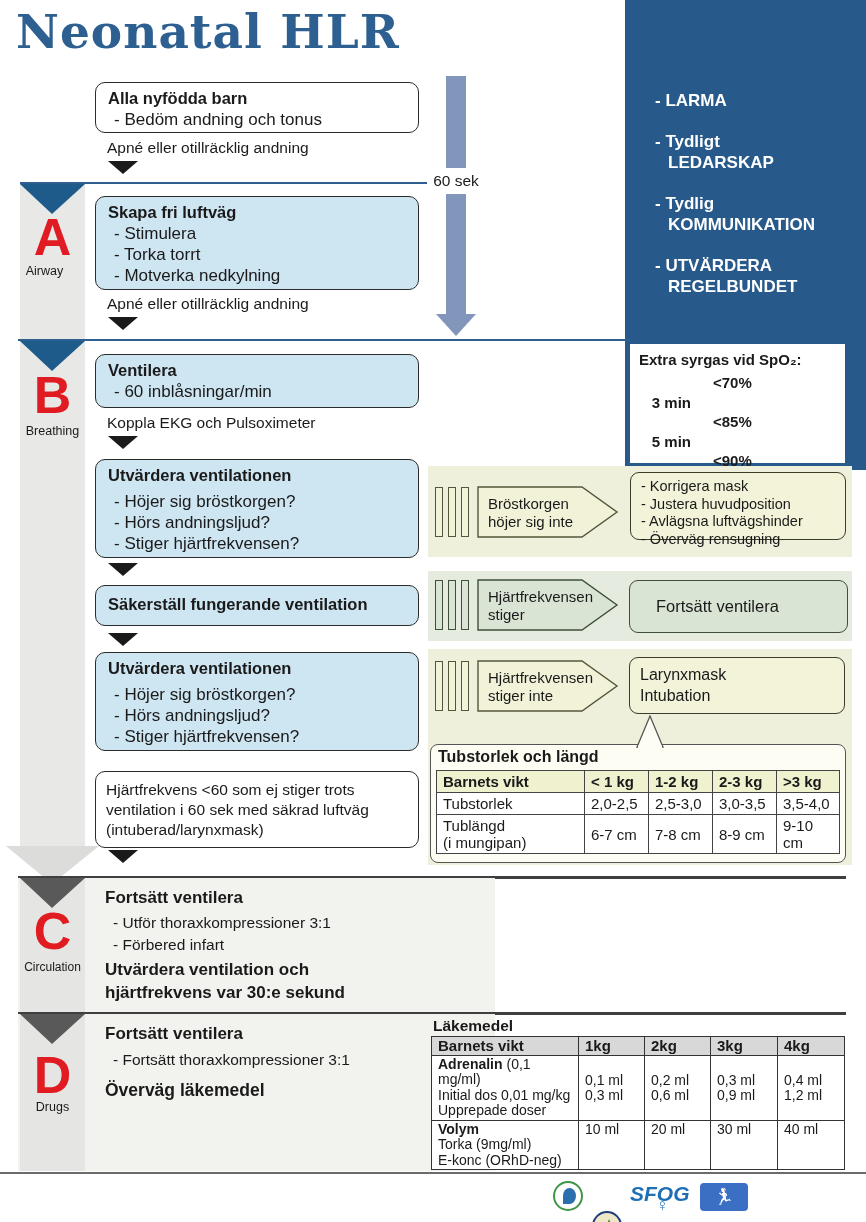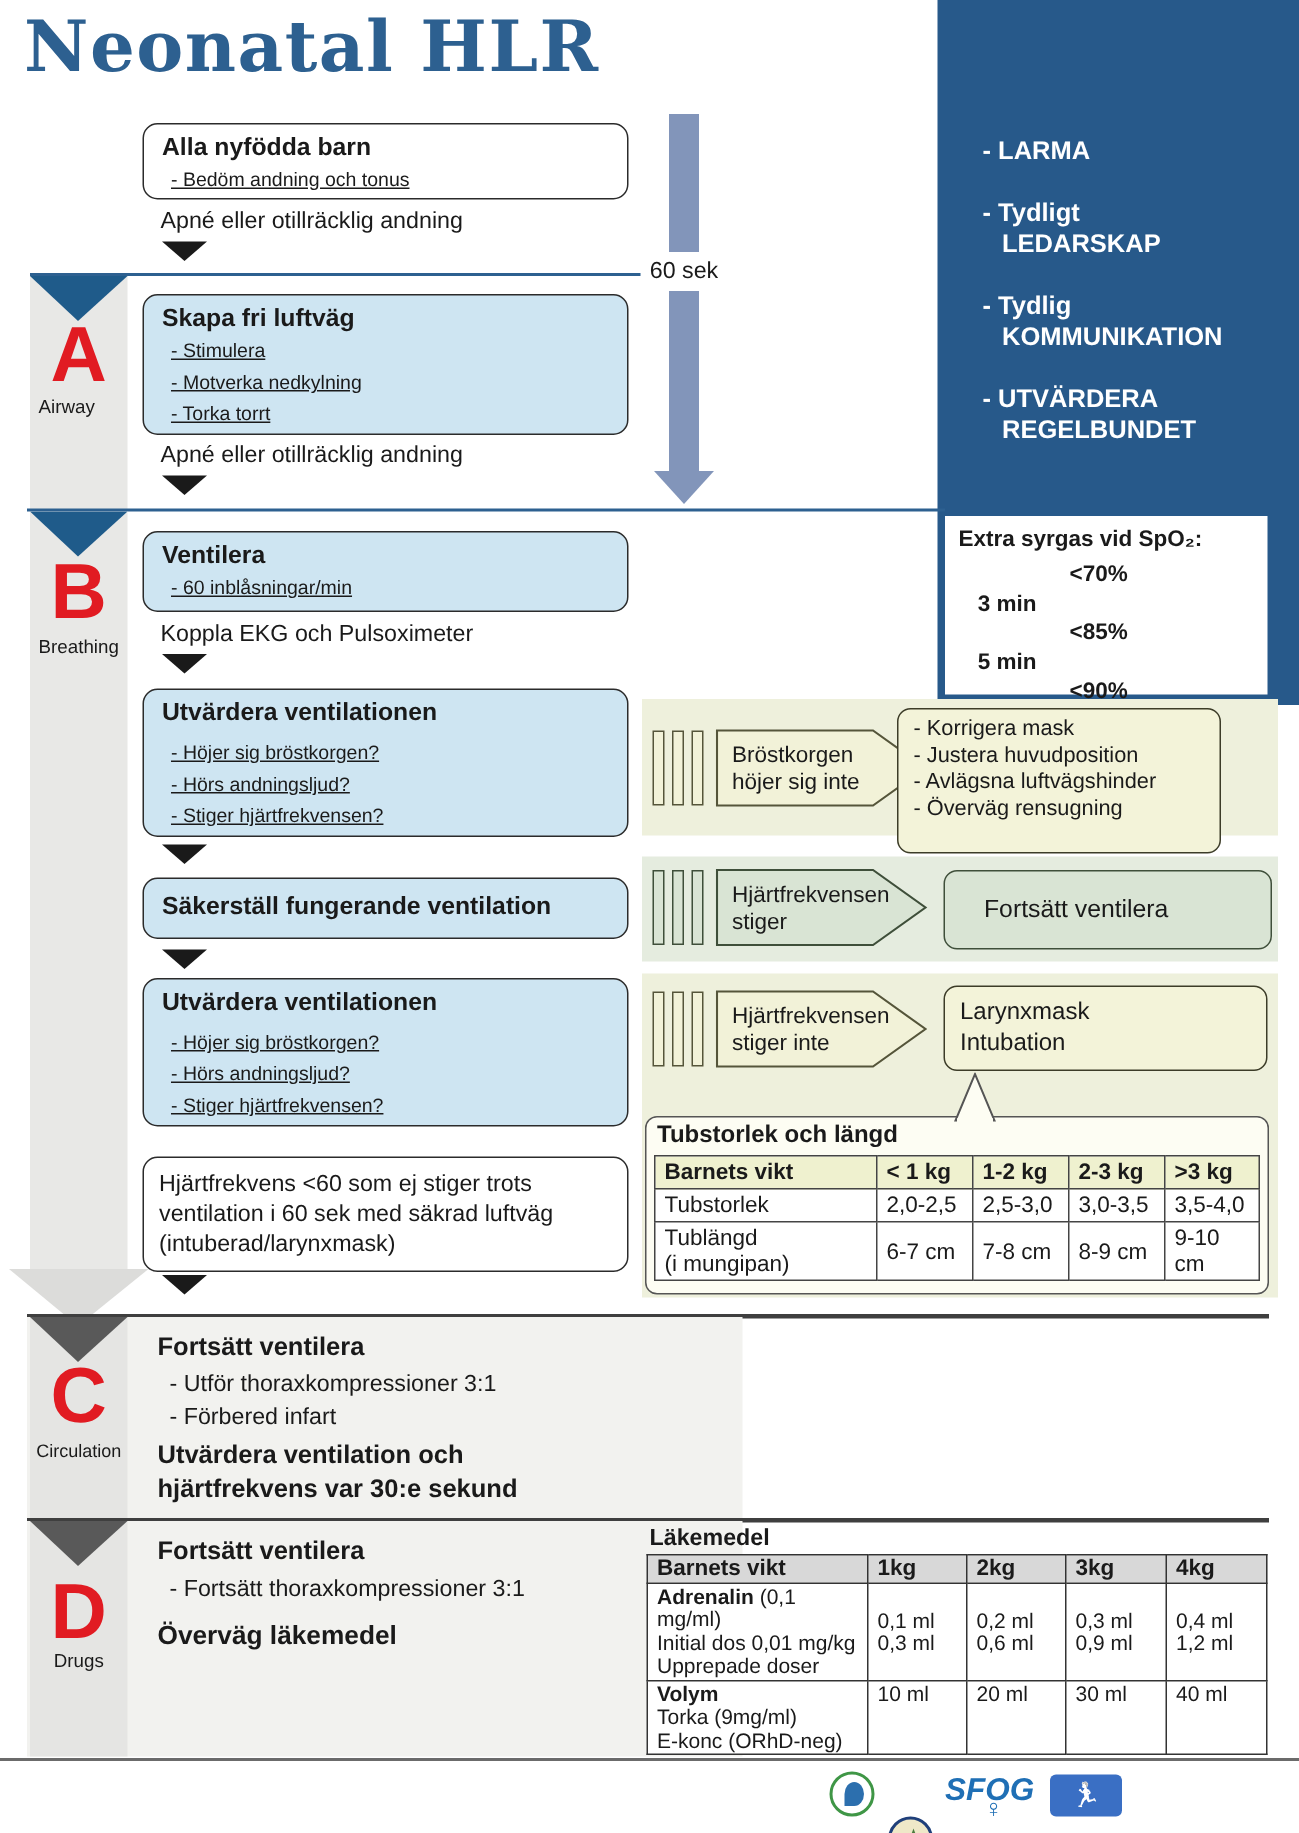--- a/index.html
+++ b/index.html
@@ -56,7 +56,7 @@
     background:#cee5f2; padding:5px 12px; }
   .fbox.white { background:#ffffff; }
   .fbox .bt { font-weight:bold; font-size:16.5px; line-height:21px; }
-  .fbox .bi { font-size:13px; line-height:21px; padding-left:6px;text-decoration:underline; }
+  .fbox .bi { font-size:17px; line-height:21px; padding-left:6px; }
   .cond { font-size:15.5px; }
   .tri-black { width:0;height:0;border-left:15px solid transparent;
     border-right:15px solid transparent;border-top:13px solid #1a1a1a; }

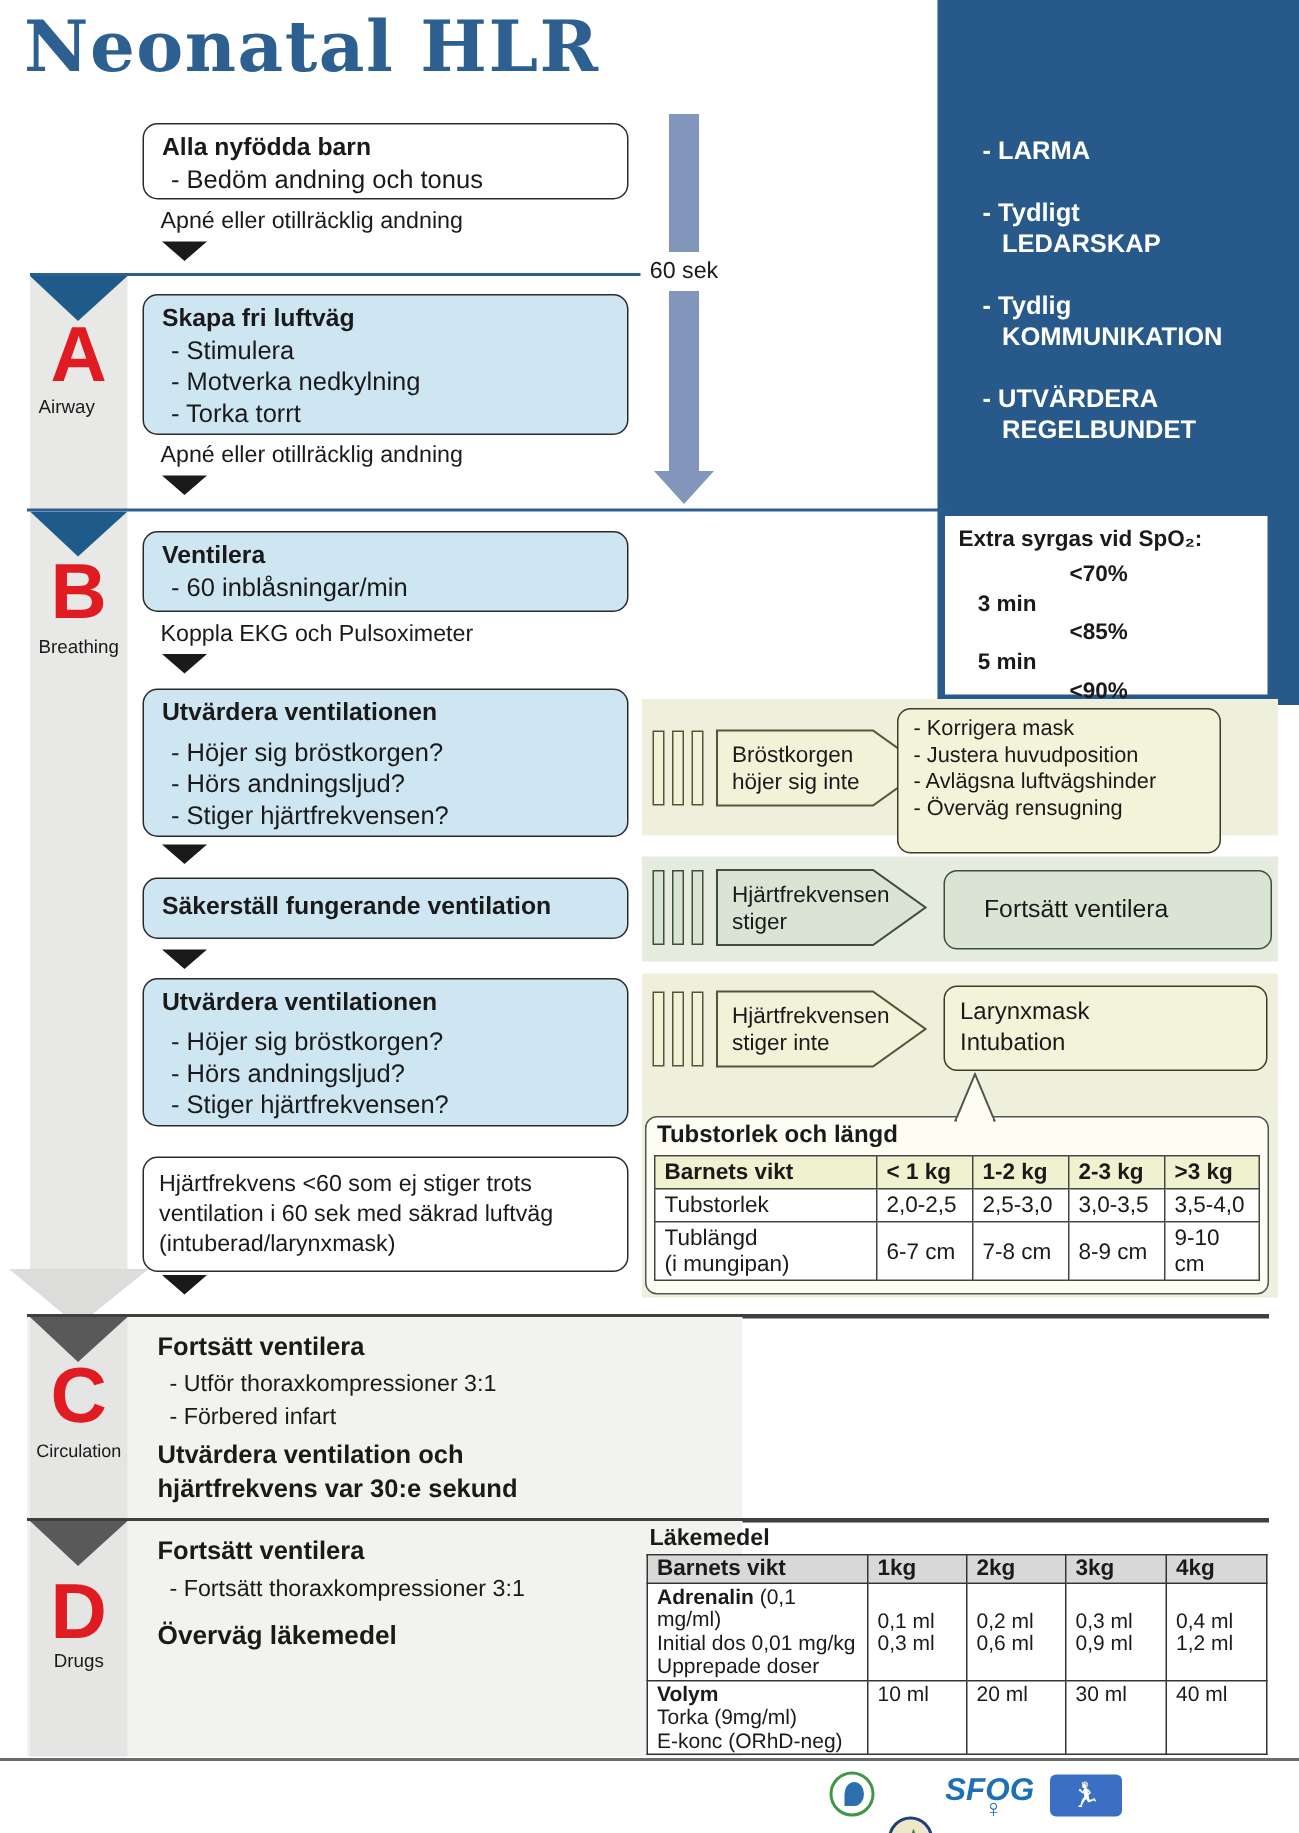--- a/index.html
+++ b/index.html
@@ -176,8 +176,8 @@
   <div class="fbox abs" style="left:95px;top:196px;height:94px;">
     <div class="bt">Skapa fri luftväg</div>
     <div class="bi">- Stimulera</div>
+    <div class="bi">- Torka torrt</div>
     <div class="bi">- Motverka nedkylning</div>
-    <div class="bi">- Torka torrt</div>
   </div>
   <div class="cond abs" style="left:107px;top:295px;">Apné eller otillräcklig andning</div>
   <div class="tri-black abs" style="left:108px;top:317px;"></div>

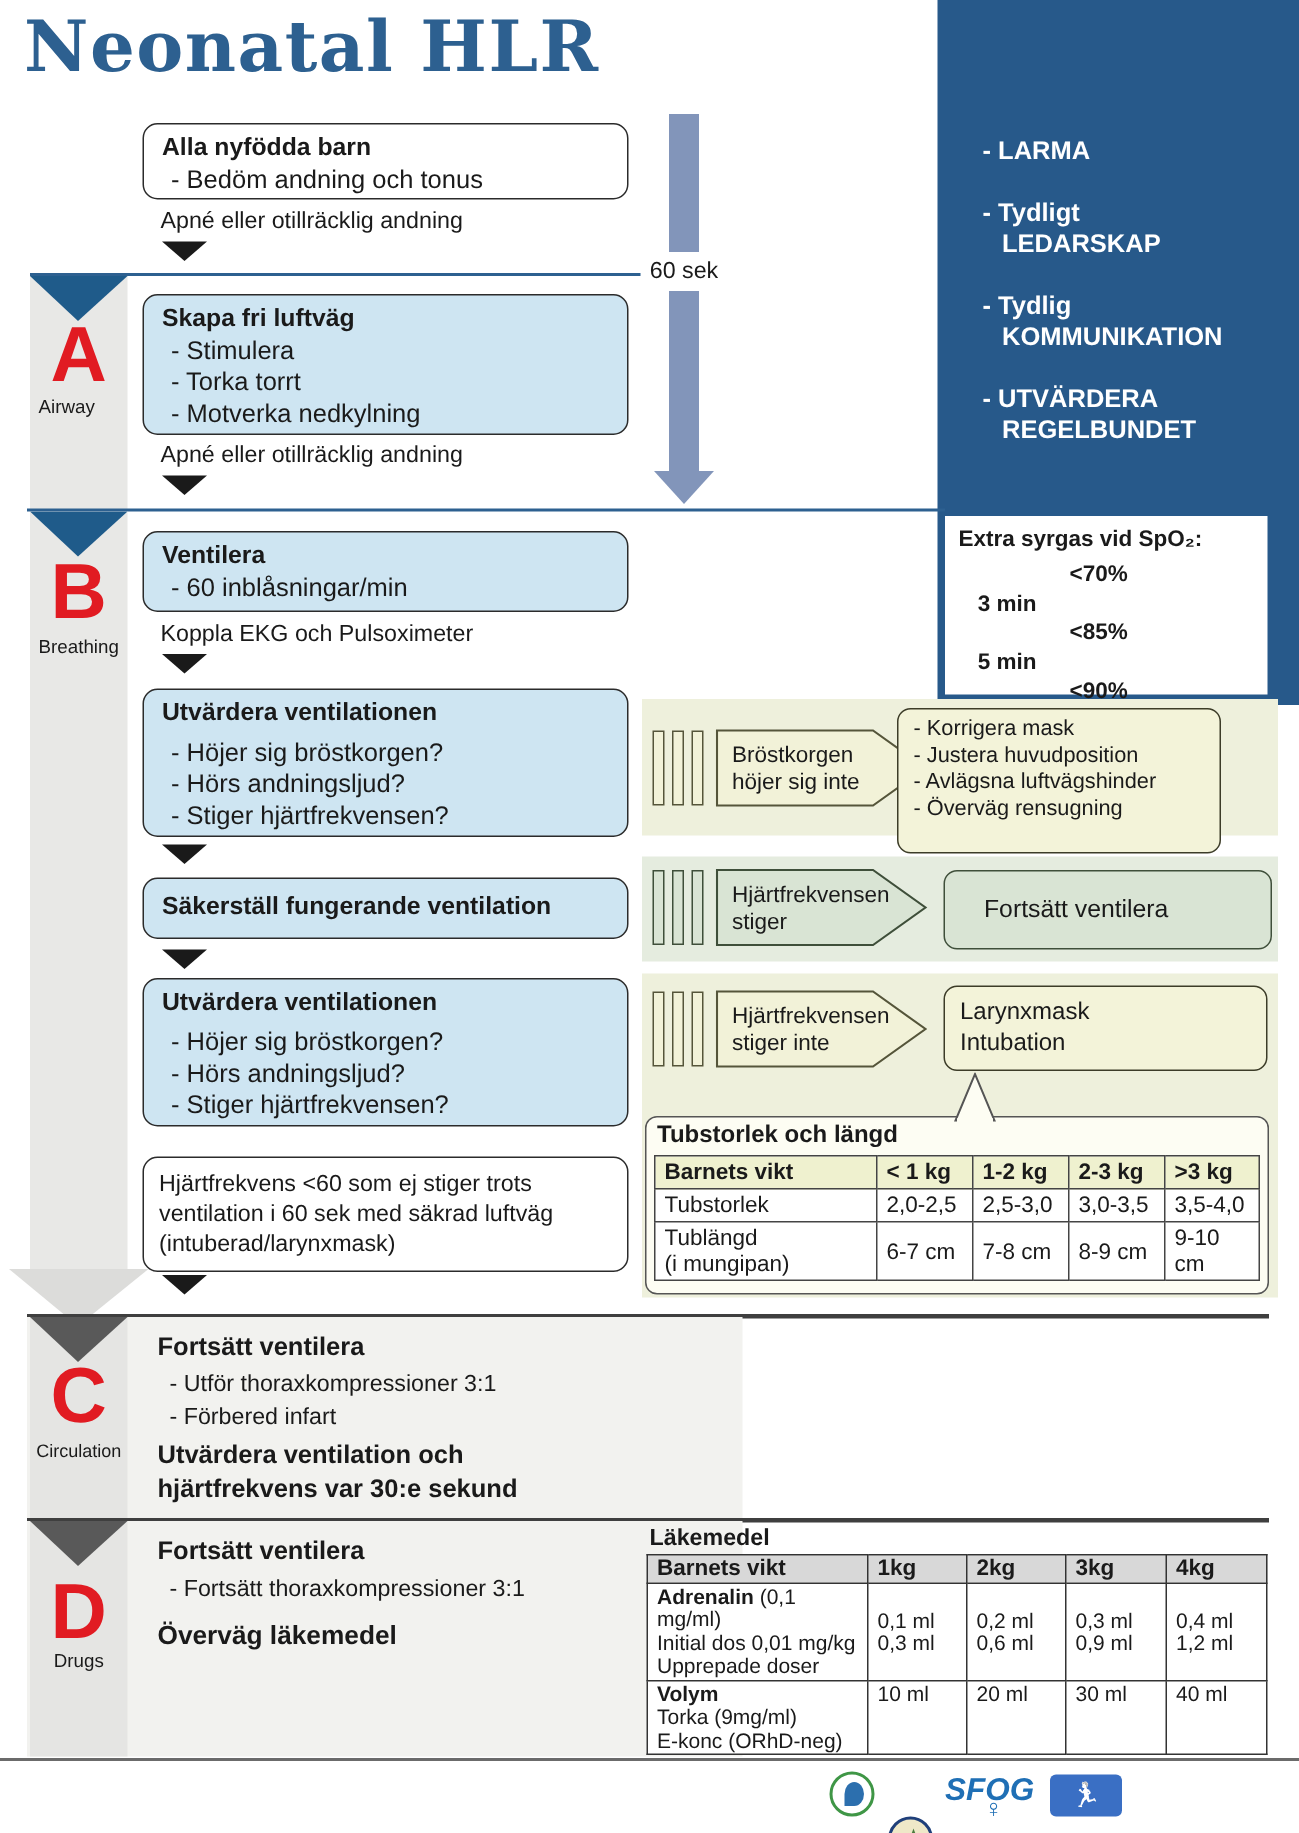--- a/index.html
+++ b/index.html
@@ -233,7 +233,7 @@
     <div class="arrow-label pre abs" style="left:60px;top:29px;">Bröstkorgen
 höjer sig inte</div>
   </div>
-  <div class="result-box yellow abs pre" style="left:598px;top:472px;width:216px;height:97px;padding:5px 10px;font-size:14.5px;line-height:17.5px;">- Korrigera mask
+  <div class="result-box yellow abs pre" style="left:630px;top:472px;width:216px;height:68px;padding:5px 10px;font-size:14.5px;line-height:17.5px;">- Korrigera mask
 - Justera huvudposition
 - Avlägsna luftvägshinder
 - Överväg rensugning</div>

